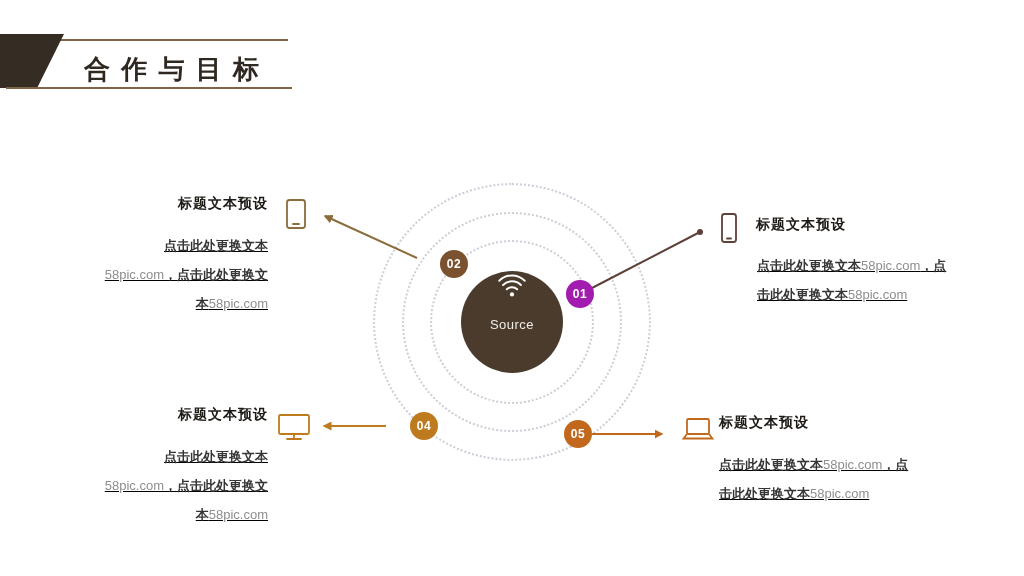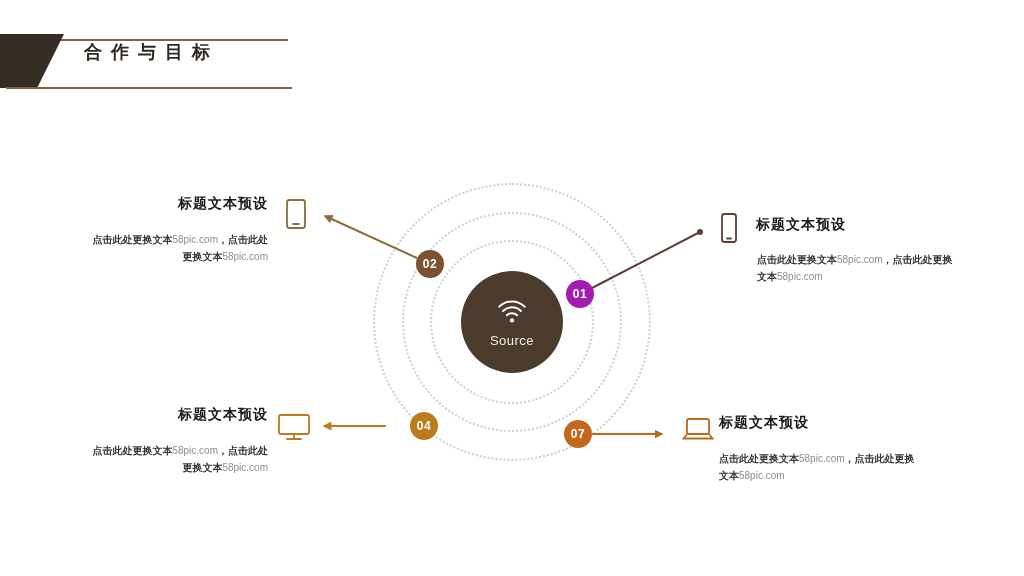--- a/index.html
+++ b/index.html
@@ -18,8 +18,8 @@
     clip-path:polygon(0 0,100% 0,58% 100%,0 100%);
   }
   .page-title{
-    position:absolute;left:84px;top:40px;margin:0;
-    font-size:18px;font-weight:700;letter-spacing:2px;color:#2f2821;
+    position:absolute;left:84px;top:52px;margin:0;
+    font-size:26px;font-weight:700;letter-spacing:2px;color:#2f2821;
   }
 
   

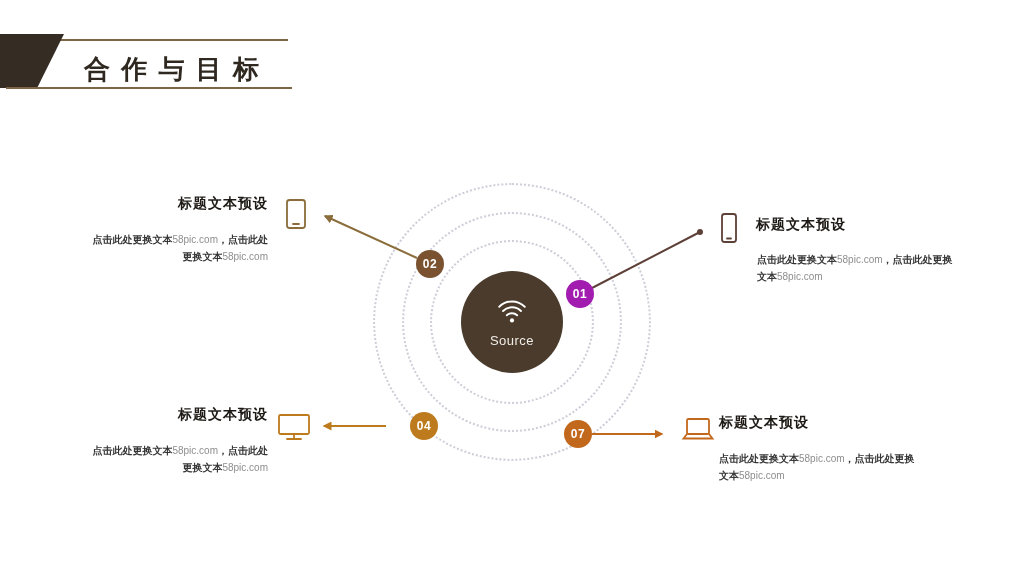--- a/index.html
+++ b/index.html
@@ -60,7 +60,7 @@
   .item-heading{
     position:absolute;font-size:14px;font-weight:700;color:#1e1a16;letter-spacing:1px;
   }
-  .item-body{position:absolute;font-size:10px;line-height:17px;}
+  .item-body{position:absolute;font-size:13px;line-height:29px;text-decoration:underline;}
   .align-r{text-align:right;}
   .seg-cn{color:#353535;font-weight:600;}
   .seg-en{color:#8e8e8e;font-weight:400;}

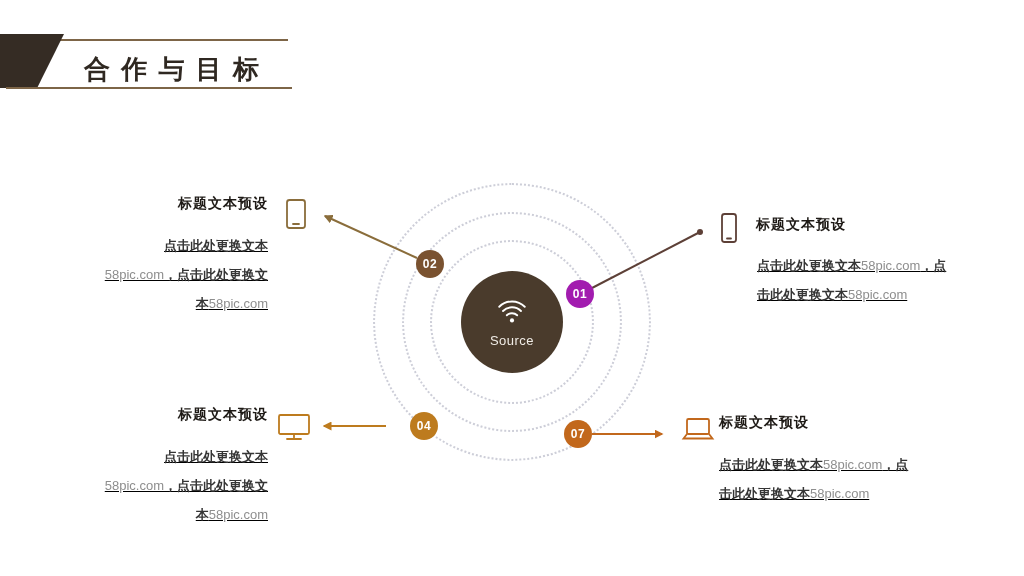--- a/index.html
+++ b/index.html
@@ -45,7 +45,7 @@
     color:#ffffff;font-size:12px;font-weight:700;letter-spacing:.5px;
   }
   .node-01{left:566px;top:280px;}
-  .node-02{left:416px;top:250px;}
+  .node-02{left:440px;top:250px;}
   .node-03{left:564px;top:420px;}
   .node-04{left:386px;top:412px;}
 

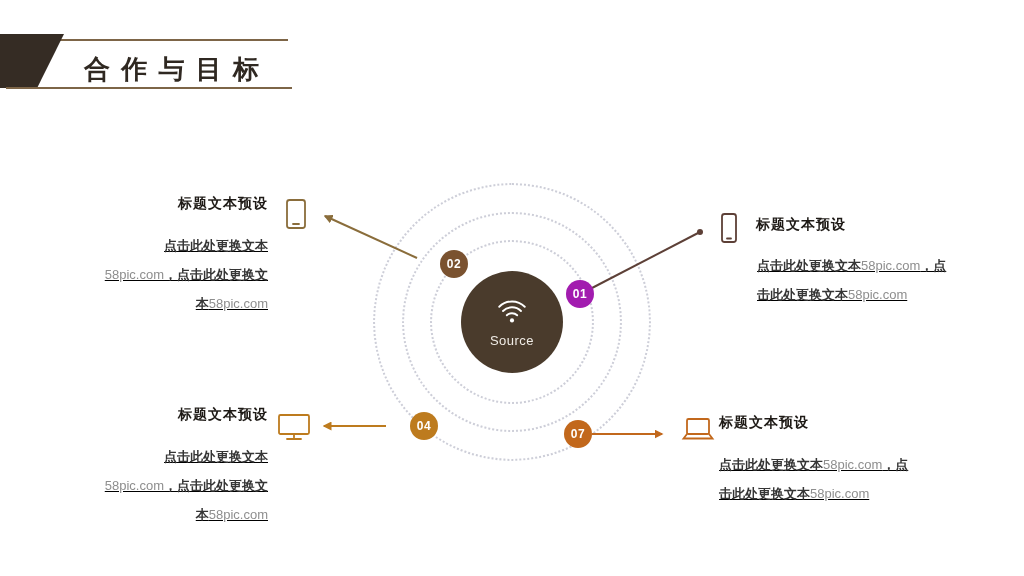--- a/index.html
+++ b/index.html
@@ -34,7 +34,7 @@
   
   .hub{
     position:absolute;left:461px;top:271px;width:102px;height:102px;border-radius:50%;
-    display:flex;flex-direction:column;align-items:center;justify-content:center;gap:8px;
+    display:flex;flex-direction:column;align-items:center;gap:18px;
   }
   .hub-label{font-size:13px;color:#f0ece6;letter-spacing:.5px;}
 

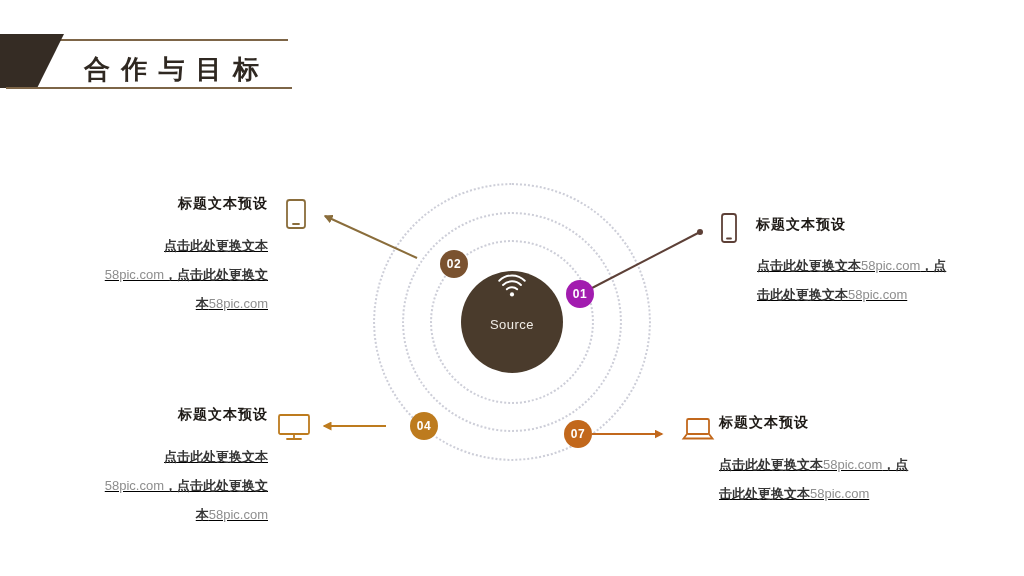--- a/index.html
+++ b/index.html
@@ -128,7 +128,7 @@
     <span>02</span>
   </div>
   <div class="node node-03" style="background: rgb(194, 104, 28);">
-    <span>07</span>
+    <span>05</span>
   </div>
   <div class="node node-04" style="background: rgb(189, 123, 30); margin-left: 24px;">
     <span>04</span>

